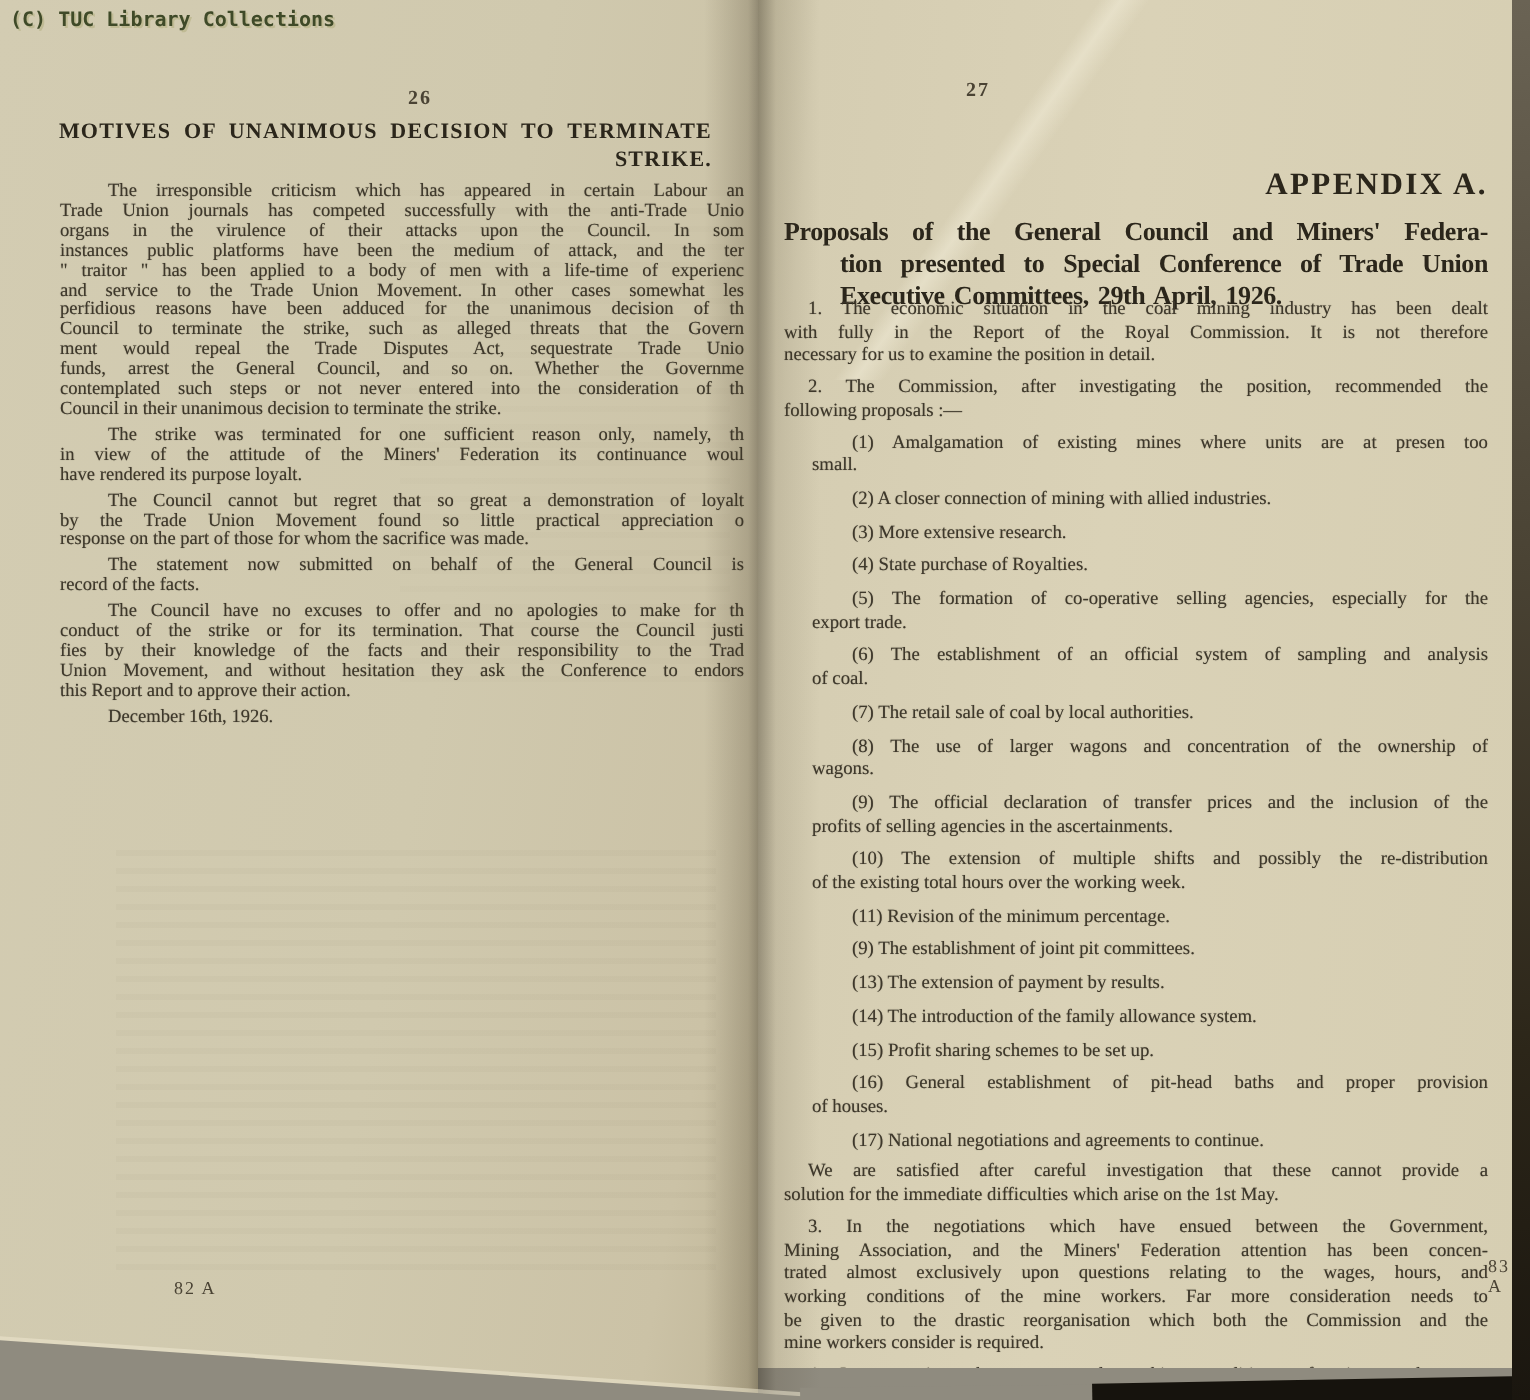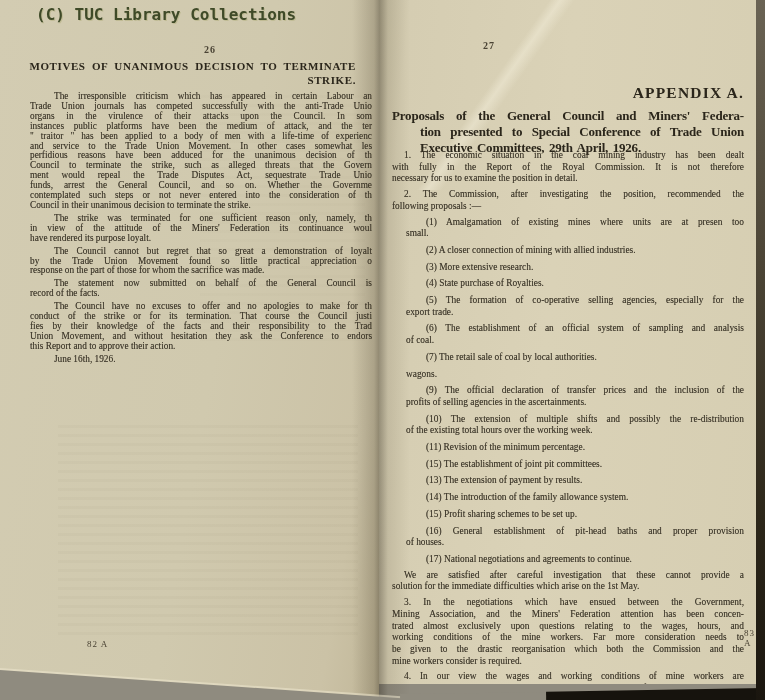--- a/index.html
+++ b/index.html
@@ -69,9 +69,9 @@
       background:var(--edge-black);transform:rotate(-1deg);transform-origin:right top;}
   .edge-right{position:absolute;left:756px;top:0;width:9px;height:700px;z-index:8;
       background:linear-gradient(180deg,#6a6354 0%,#4a4334 40%,#2c2619 75%,#1a160f 100%);}
-  .watermark{position:absolute;left:36px;top:5px;z-index:10;
+  .watermark{position:absolute;left:5px;top:5px;z-index:10;
       font-family:"DejaVu Sans Mono","Liberation Mono",monospace;
-      font-size:16px;font-weight:bold;color:var(--watermark);
+      font-size:10px;font-weight:bold;color:var(--watermark);
       text-shadow:1px 1px 0 rgba(190,185,145,.9);}
 </style>
 </head>

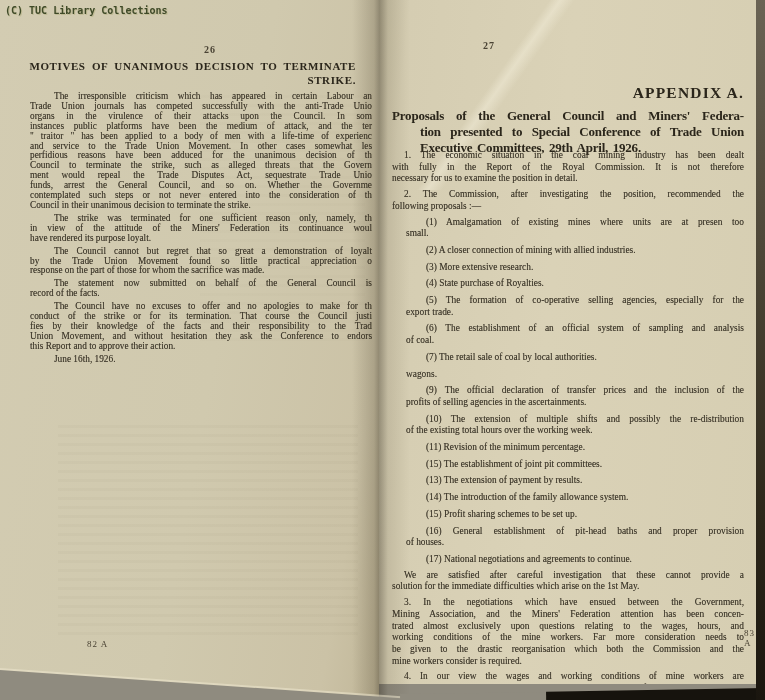--- a/index.html
+++ b/index.html
@@ -122,7 +122,7 @@
           <div class="line last">this Report and to approve their action.</div>
         </div>
         <div class="para">
-          <div class="line ind last">June 16th, 1926.</div>
+          <div class="line ind last">December 16th, 1926.</div>
         </div>
       </div>
     <div class="footer lp-footer">82 A</div>

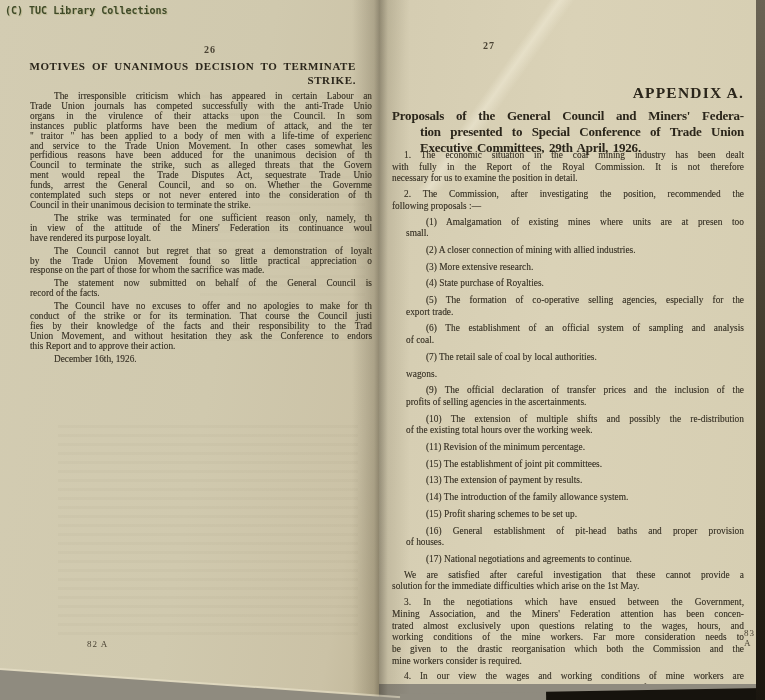--- a/index.html
+++ b/index.html
@@ -174,6 +174,7 @@
           <div class="line ind last">(7) The retail sale of coal by local authorities.</div>
         </div>
         <div class="para item">
+          <div class="line ind">(8) The use of larger wagons and concentration of the ownership of</div>
           <div class="line last">wagons.</div>
         </div>
         <div class="para item">

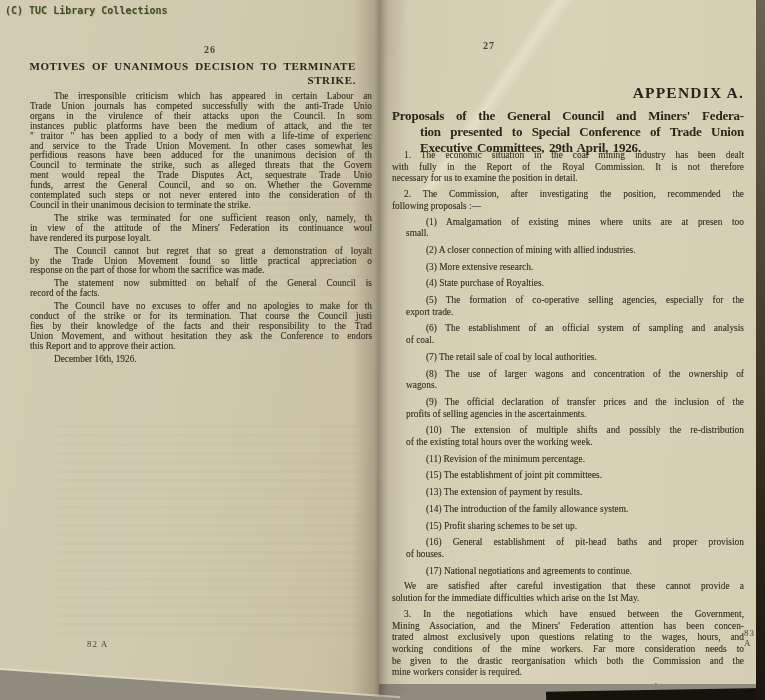--- a/index.html
+++ b/index.html
@@ -189,7 +189,7 @@
           <div class="line ind last">(11) Revision of the minimum percentage.</div>
         </div>
         <div class="para item">
-          <div class="line ind last">(15) The establishment of joint pit committees.</div>
+          <div class="line ind last">(9) The establishment of joint pit committees.</div>
         </div>
         <div class="para item">
           <div class="line ind last">(13) The extension of payment by results.</div>

